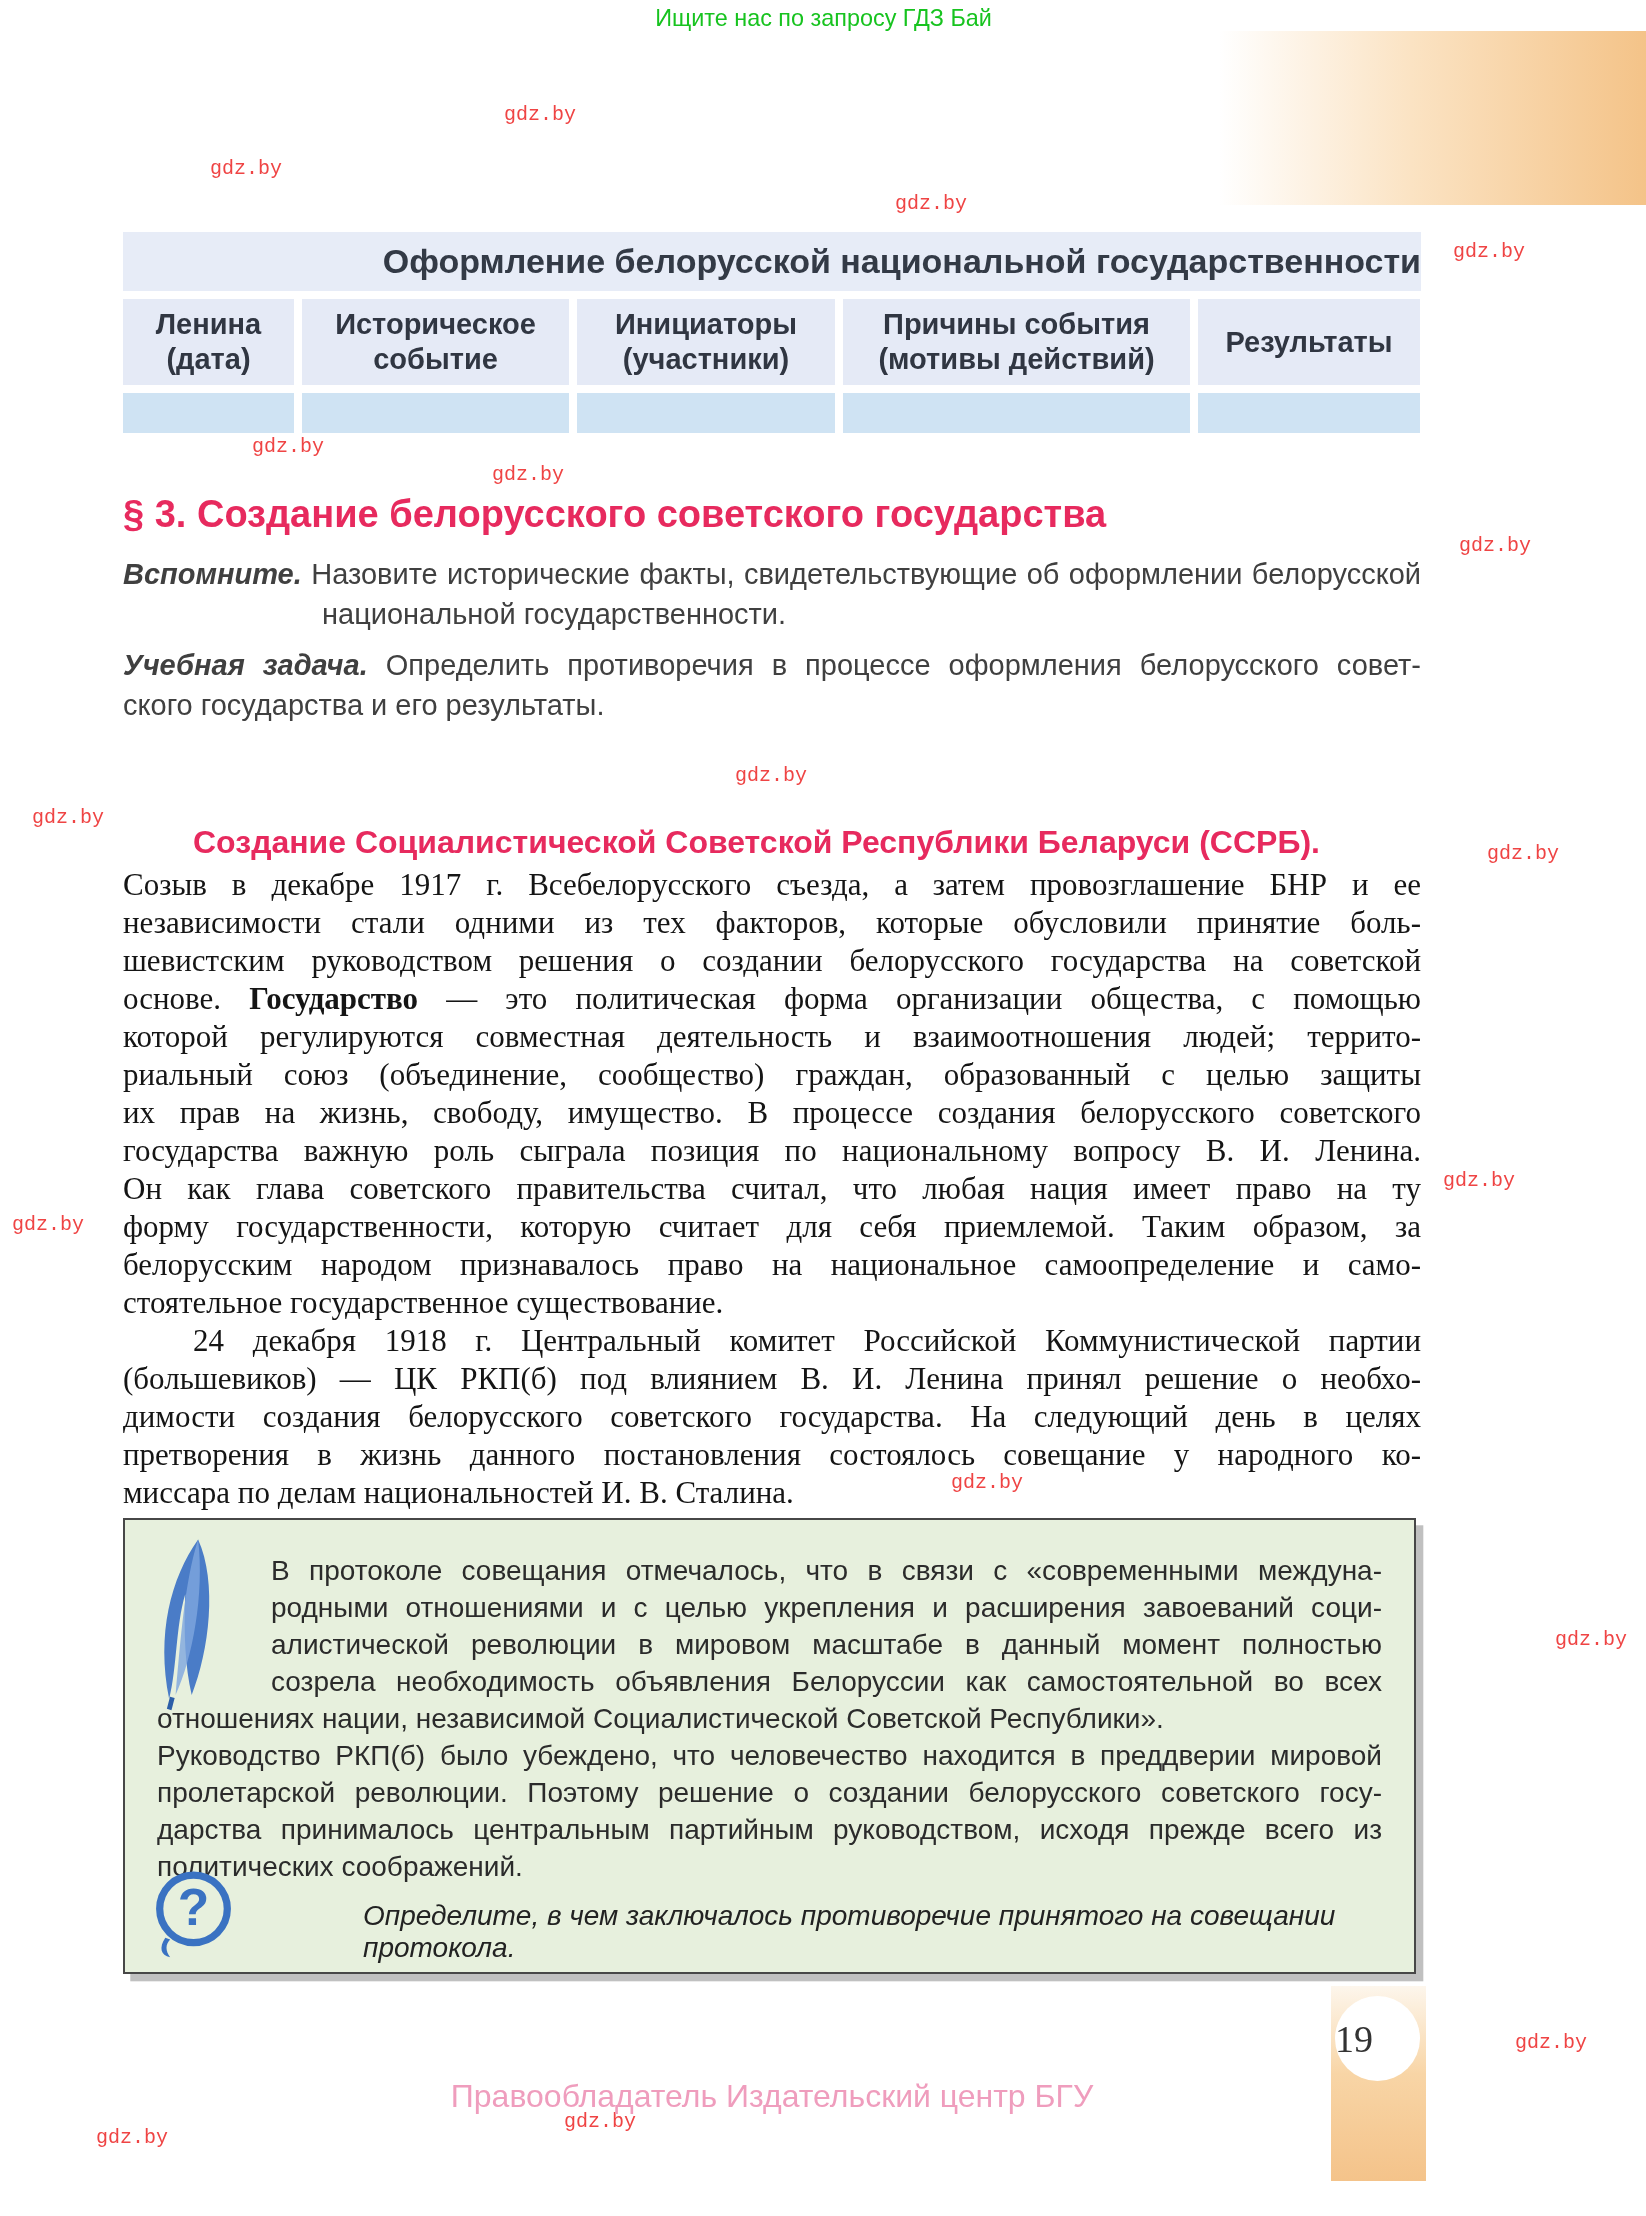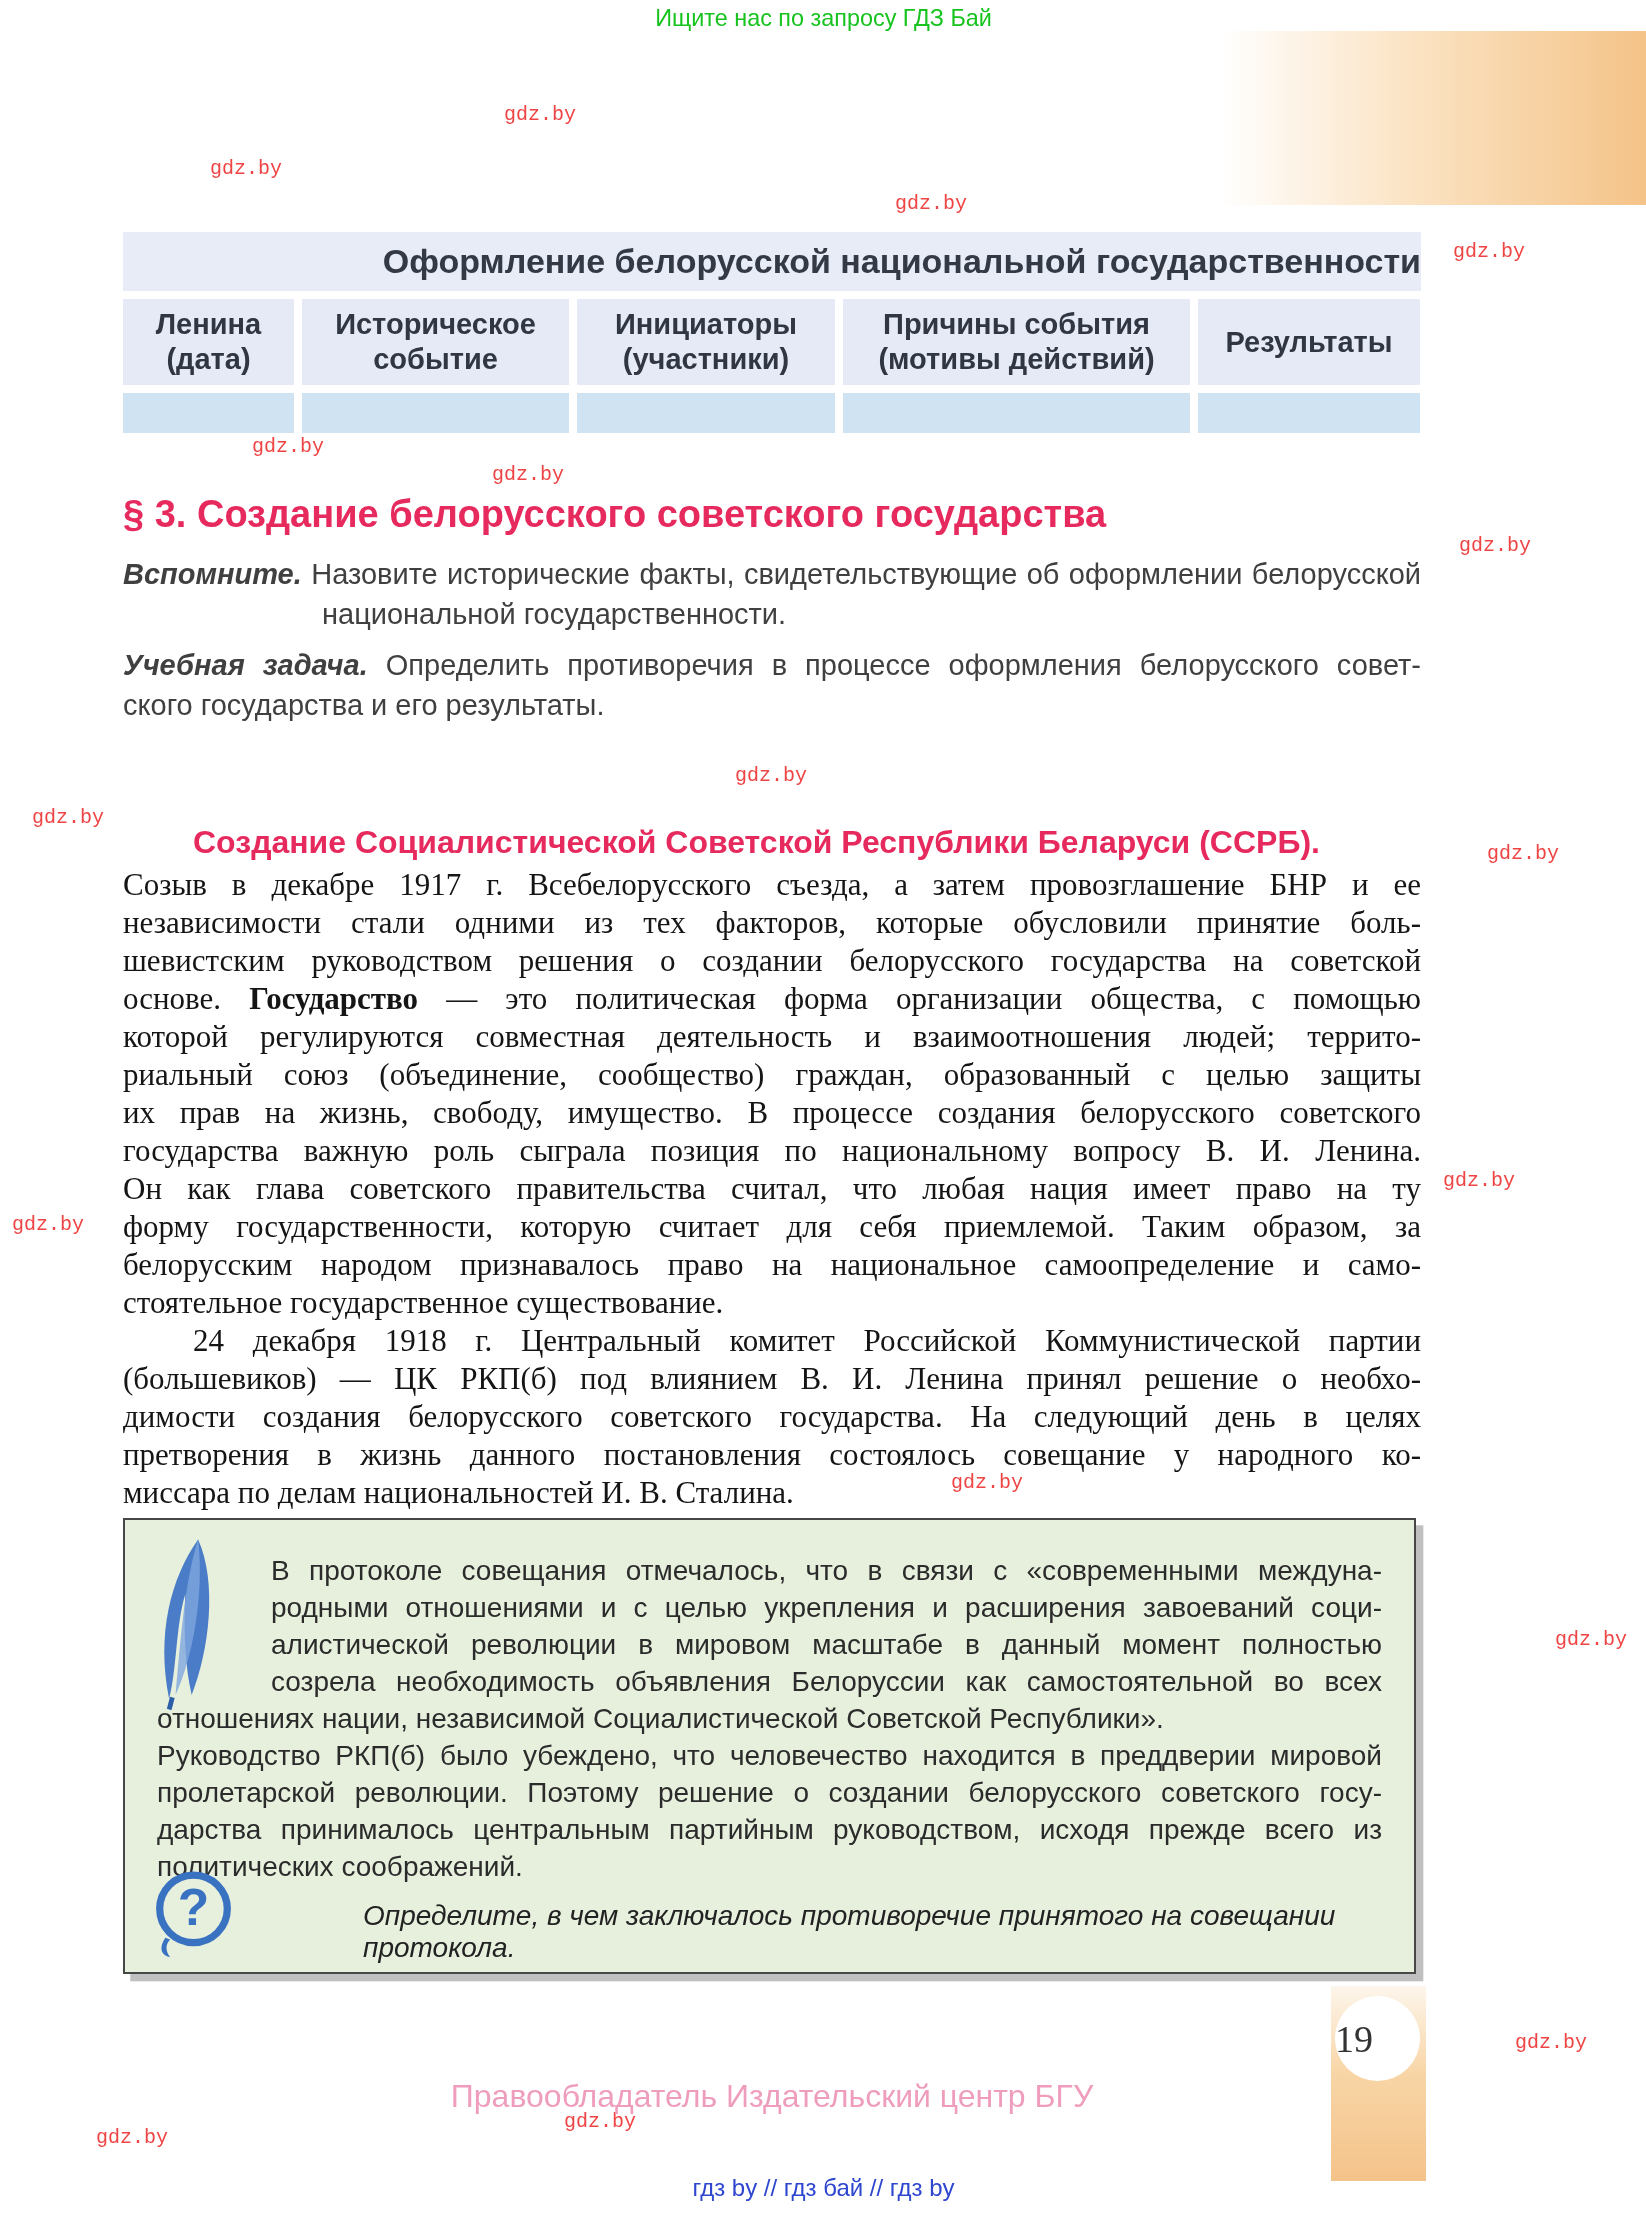--- a/index.html
+++ b/index.html
@@ -187,7 +187,6 @@
   <div class="page-circle">
     <span>19</span>
   </div>
-  <div class="bottom-links">гдз by  //  гдз бай  //  гдз by</div>
 
 </div>
 

